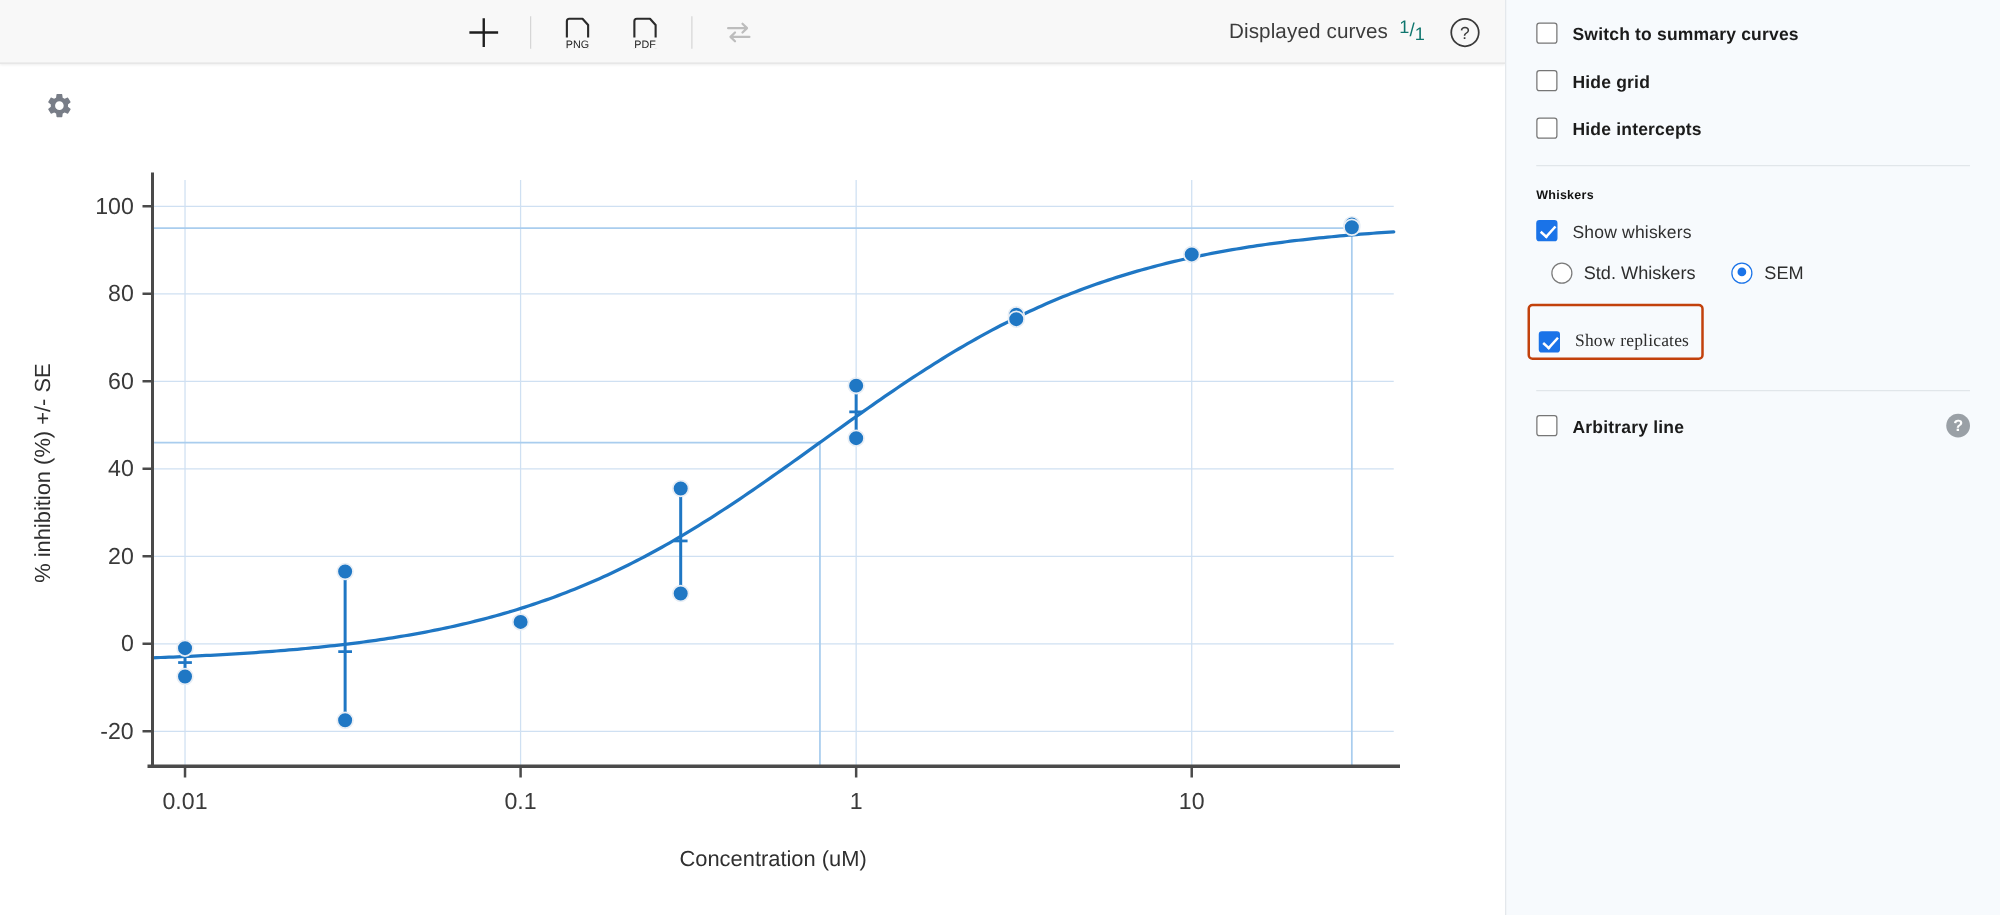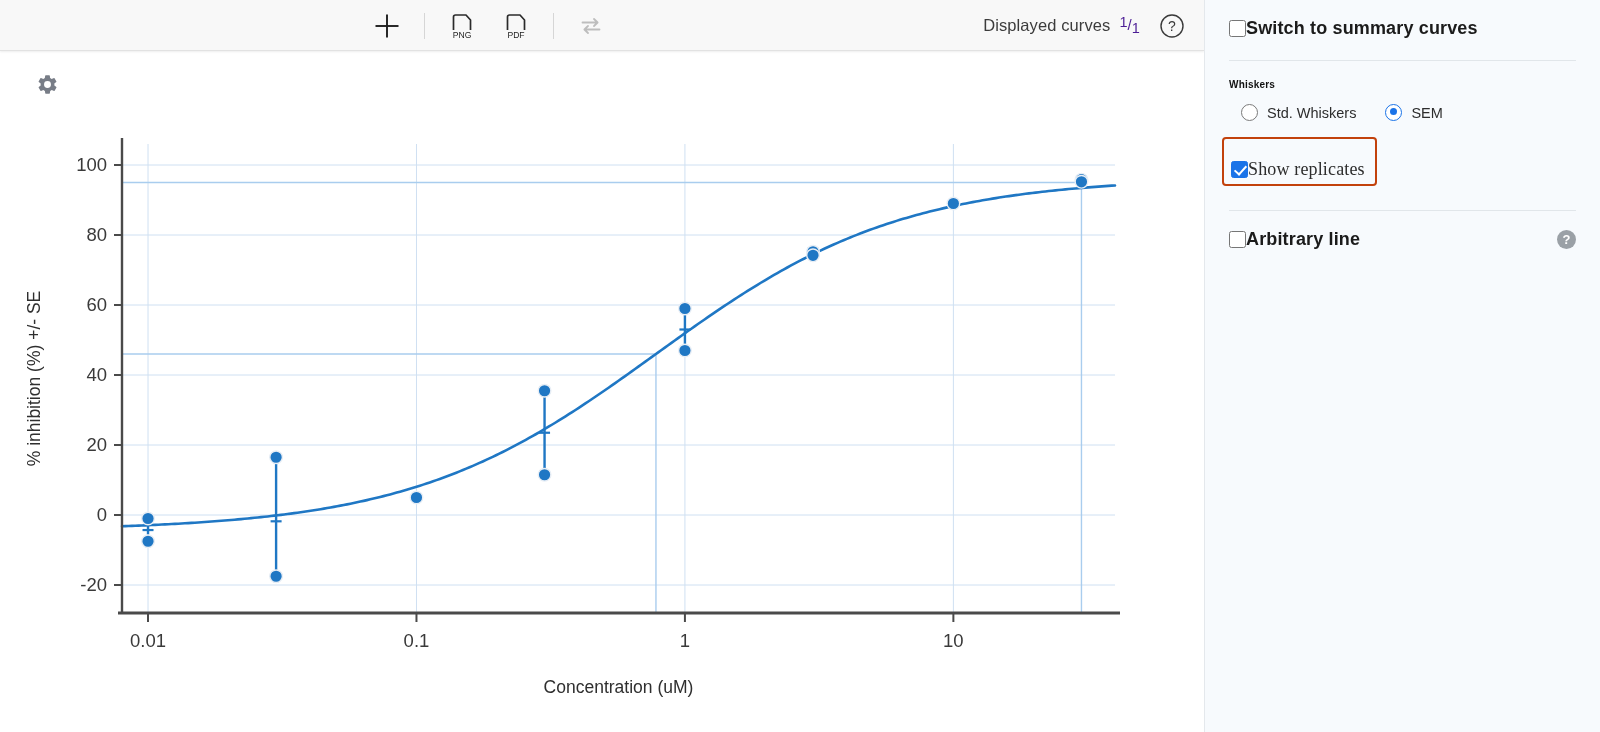--- a/index.html
+++ b/index.html
@@ -52,7 +52,7 @@
     padding-right: 6px;
     margin-left: 28px;
   }
-  .frac { display: inline-block; font-size: 15px; color: #4c1d95; position: relative; top: -1px; text-align: right;}
+  .frac { display: inline-block; font-size: 15px; color: #0f766e; position: relative; top: -1px; text-align: right;}
   .frac .num { font-size: 14.5px; position: relative; top: -3px; }
   .frac .sl  { font-size: 15px; }
   .frac .den { font-size: 14.5px; position: relative; top: 3px; }

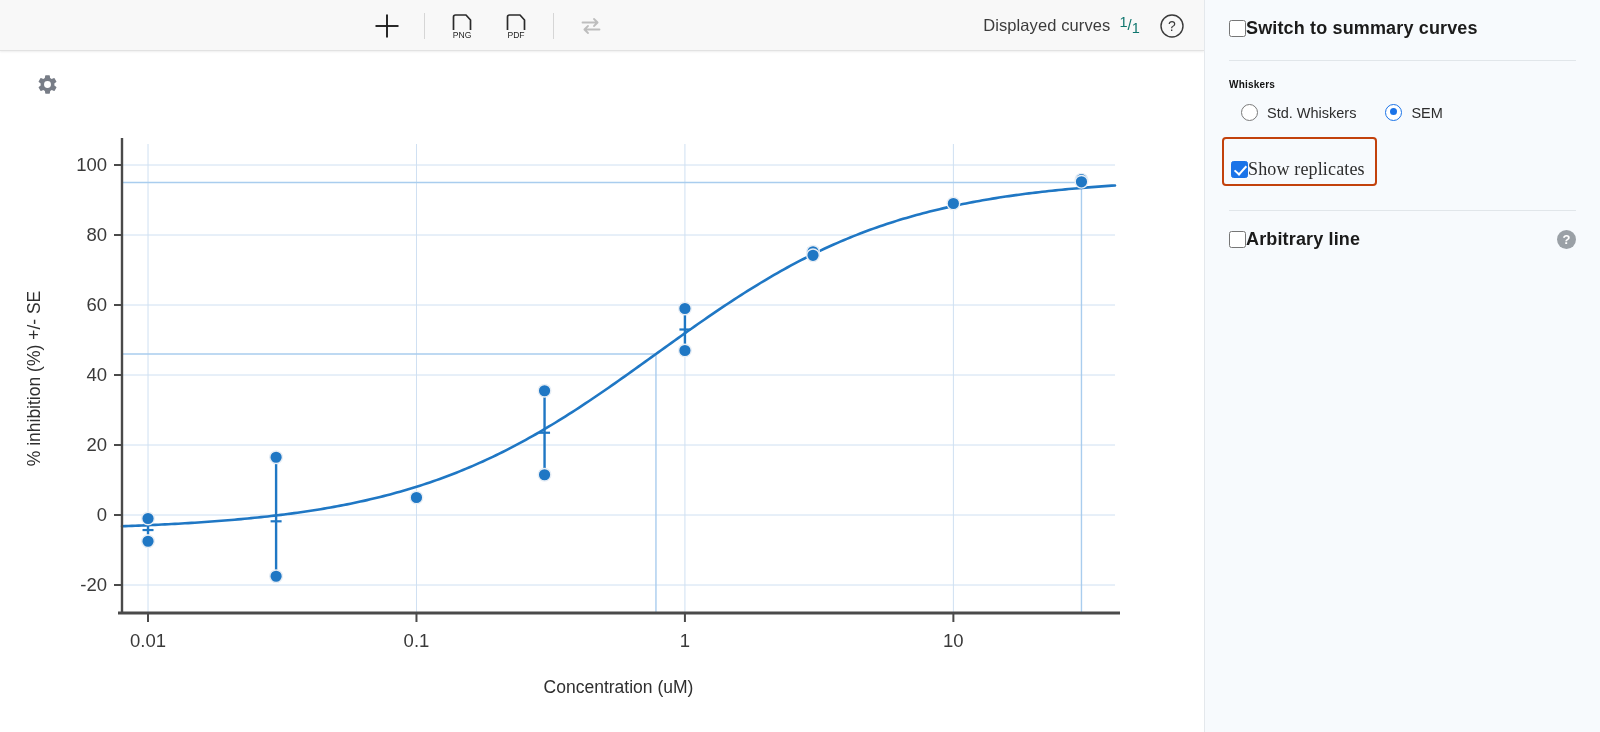--- a/index.html
+++ b/index.html
@@ -93,8 +93,8 @@
   }
   .row.tight { margin-bottom: 17px; }
   .row-label {
-    font-size: 18px; font-weight: bold; color: #1b1b1b;
-    margin-left: 0; letter-spacing: .15px;
+    font-size: 14px; font-weight: bold; color: #1b1b1b;
+    margin-left: 12px; letter-spacing: .15px;
   }
   .row-label.norm { font-weight: normal; color: #303030; }
 

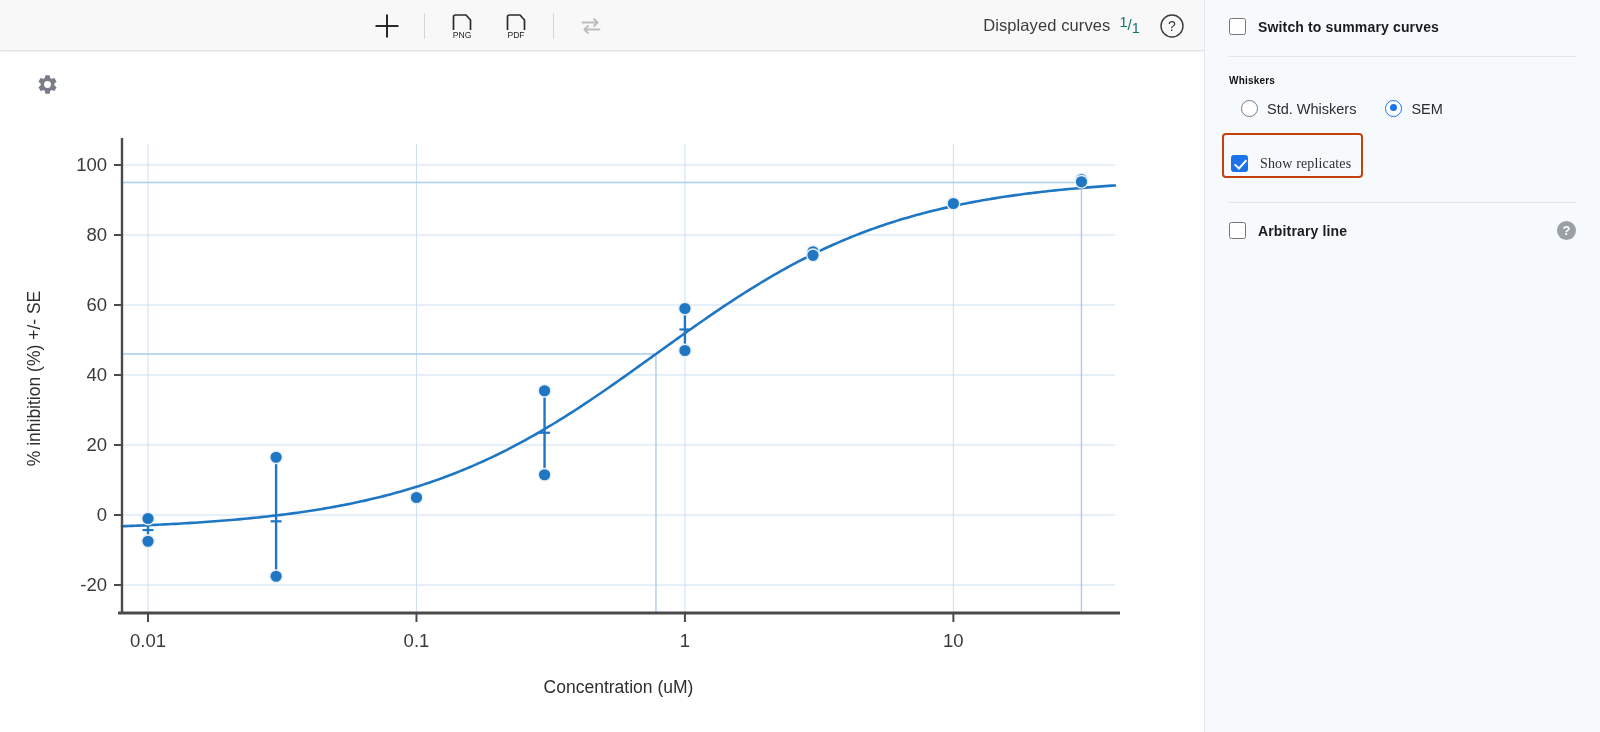--- a/index.html
+++ b/index.html
@@ -332,6 +332,10 @@
         <span class="row-label">Switch to summary curves</span>
       </div>
 
+      <div class="row">
+        <span class="cb"></span>
+        <span class="row-label">Hide grid</span>
+      </div>
 
 
       <div class="divider"></div>

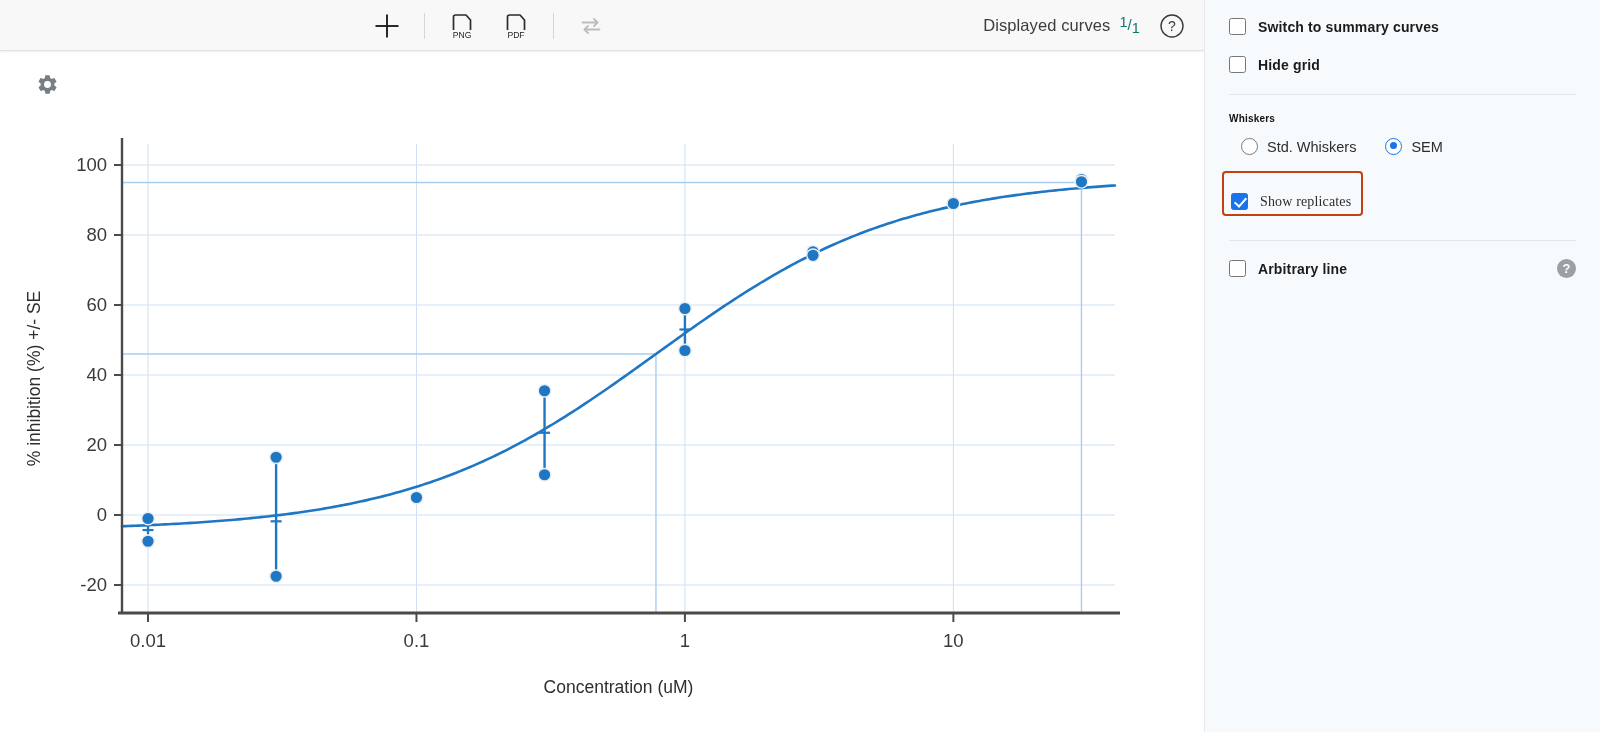--- a/index.html
+++ b/index.html
@@ -337,6 +337,10 @@
         <span class="row-label">Hide grid</span>
       </div>
 
+      <div class="row">
+        <span class="cb"></span>
+        <span class="row-label">Hide intercepts</span>
+      </div>
 
       <div class="divider"></div>
 

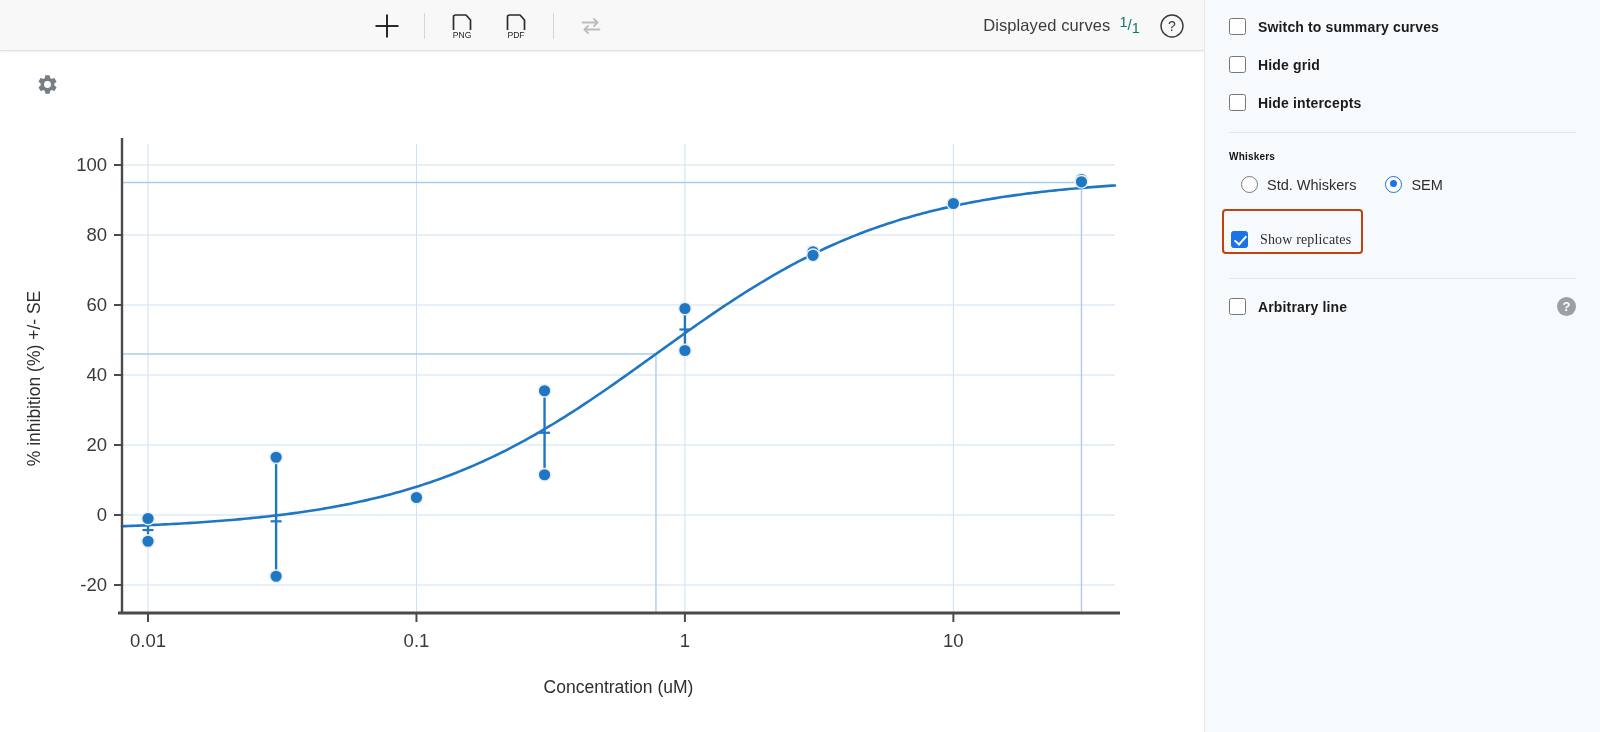--- a/index.html
+++ b/index.html
@@ -346,6 +346,10 @@
 
       <div class="section-head">Whiskers</div>
 
+      <div class="row tight">
+        <span class="cb checked"></span>
+        <span class="row-label norm">Show whiskers</span>
+      </div>
 
       <div class="radio-row">
         <div class="radio-opt">

